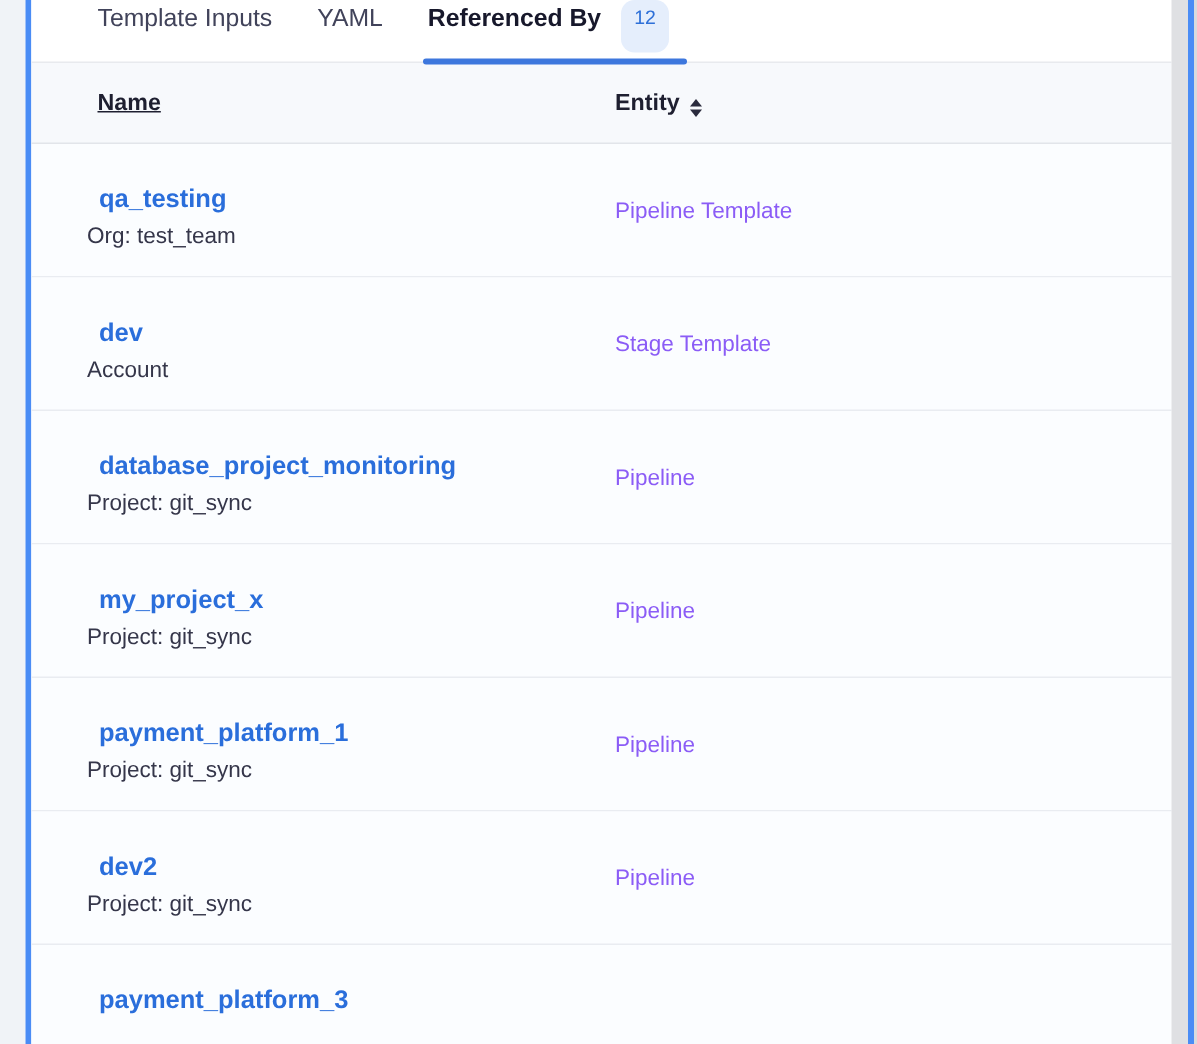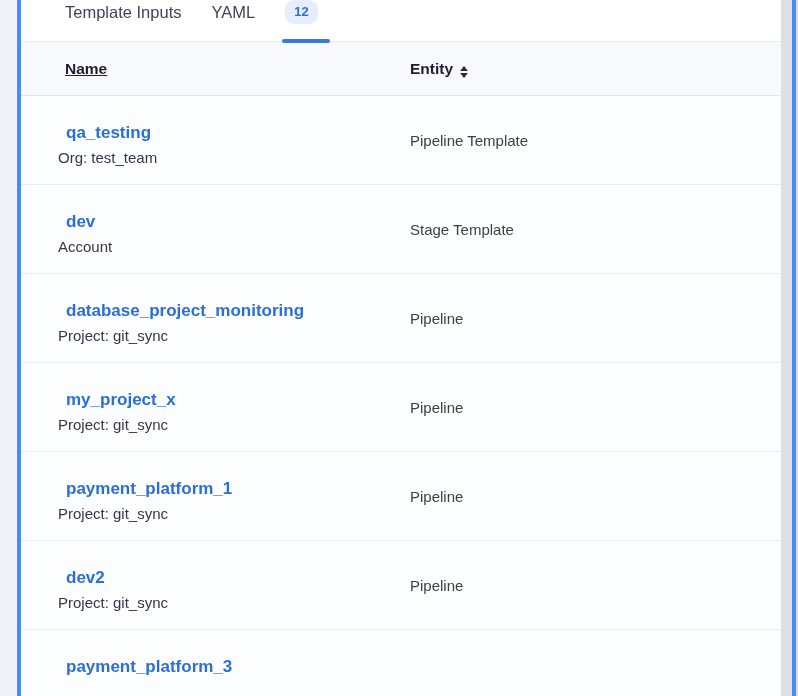--- a/index.html
+++ b/index.html
@@ -174,6 +174,7 @@
         <span>YAML</span>
       </div>
       <div class="tab active">
+        <span>Referenced By</span>
         <span class="tab-badge">12</span>
         <span class="active-indicator"></span>
       </div>

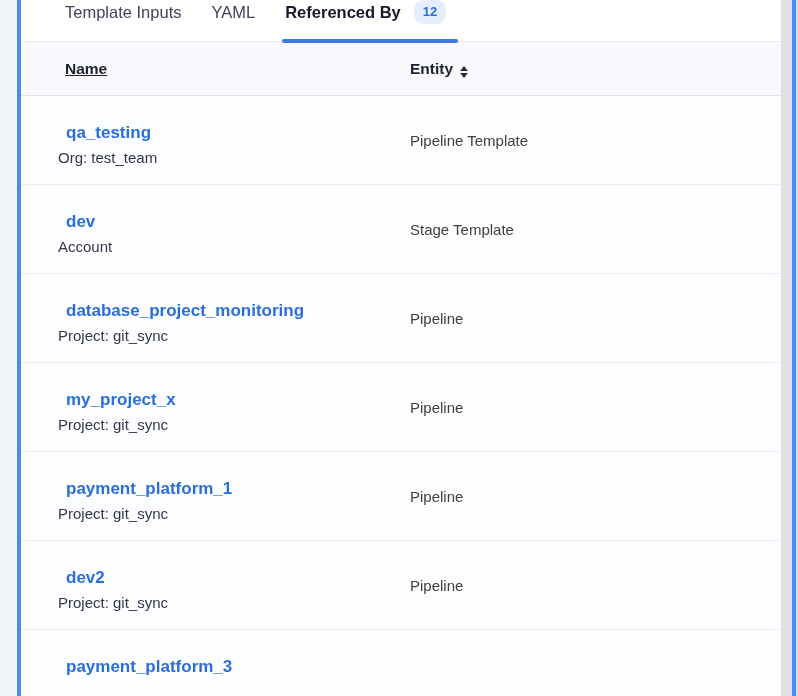--- a/index.html
+++ b/index.html
@@ -65,14 +65,14 @@
   }
   .tab-badge {
     display: inline-block;
-    height: 24px;
+    height: 35px;
     margin-top: -1px;
     padding: 3px 9px 0 9px;
     border-radius: 9px;
     background: #e5eefc;
     color: #2e70d8;
     font-size: 13px;
-    font-weight: 700;
+    font-weight: 400;
     line-height: 18px;
   }
   .active-indicator {

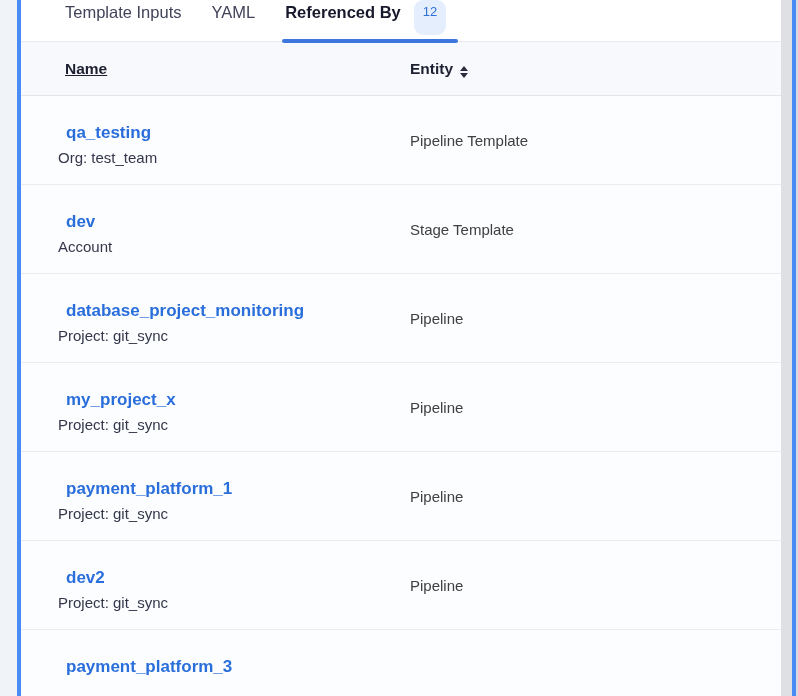--- a/index.html
+++ b/index.html
@@ -156,7 +156,7 @@
     display: flex;
     align-items: center;
     font-size: 15px;
-    color: #404040;
+    color: #8b5cf6;
     white-space: nowrap;
   }
 </style>

